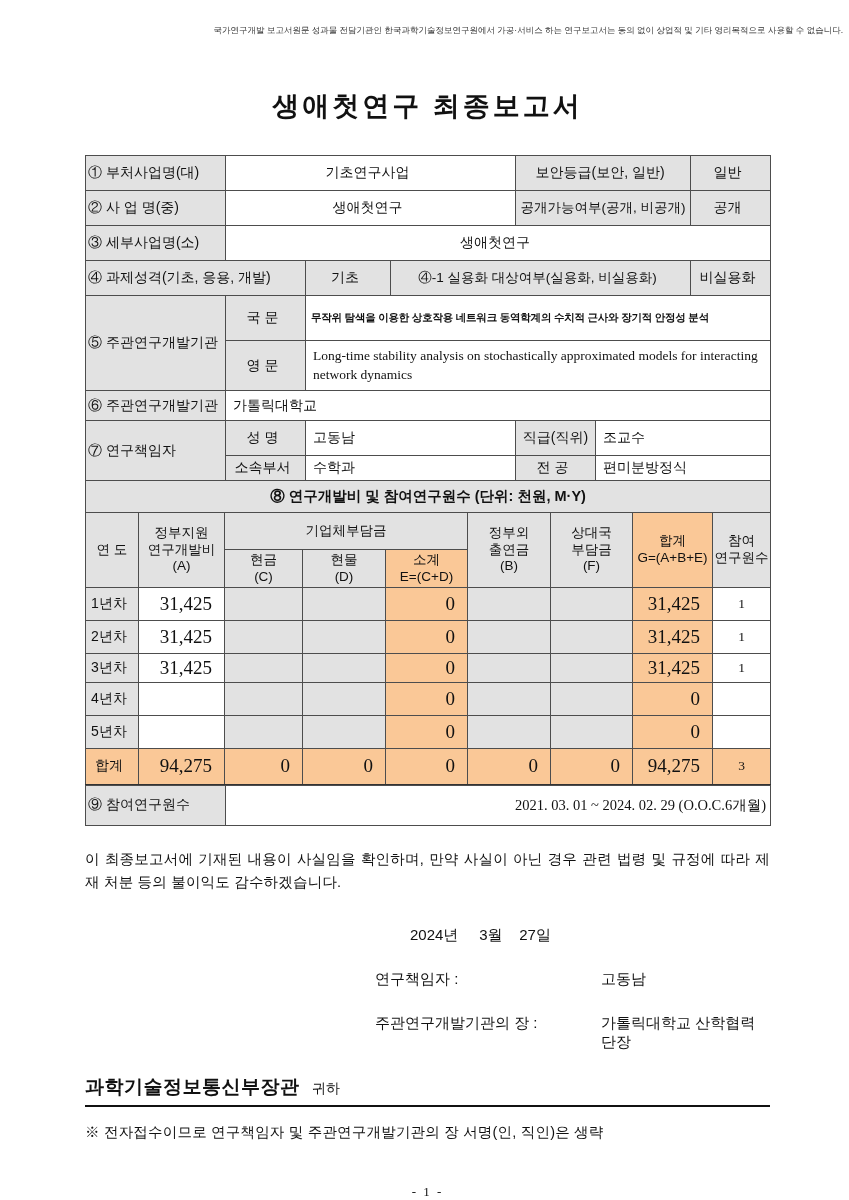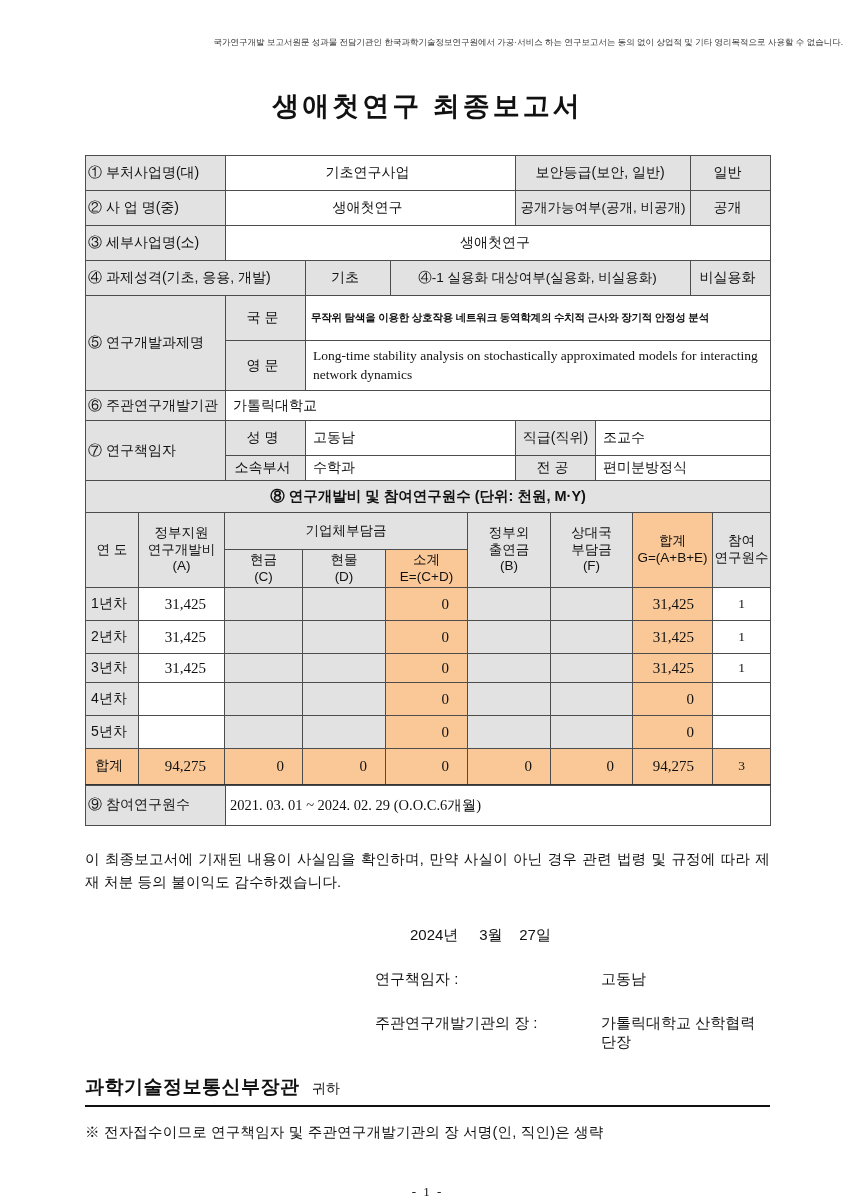--- a/index.html
+++ b/index.html
@@ -11,7 +11,6 @@
   .notice{
     position:absolute;top:25px;right:6px;font-size:8.5px;color:#333;
     letter-spacing:0px;
-    margin-top:12px;
   }
   .content{position:absolute;left:85px;top:0;width:685px;}
   .doc-title{

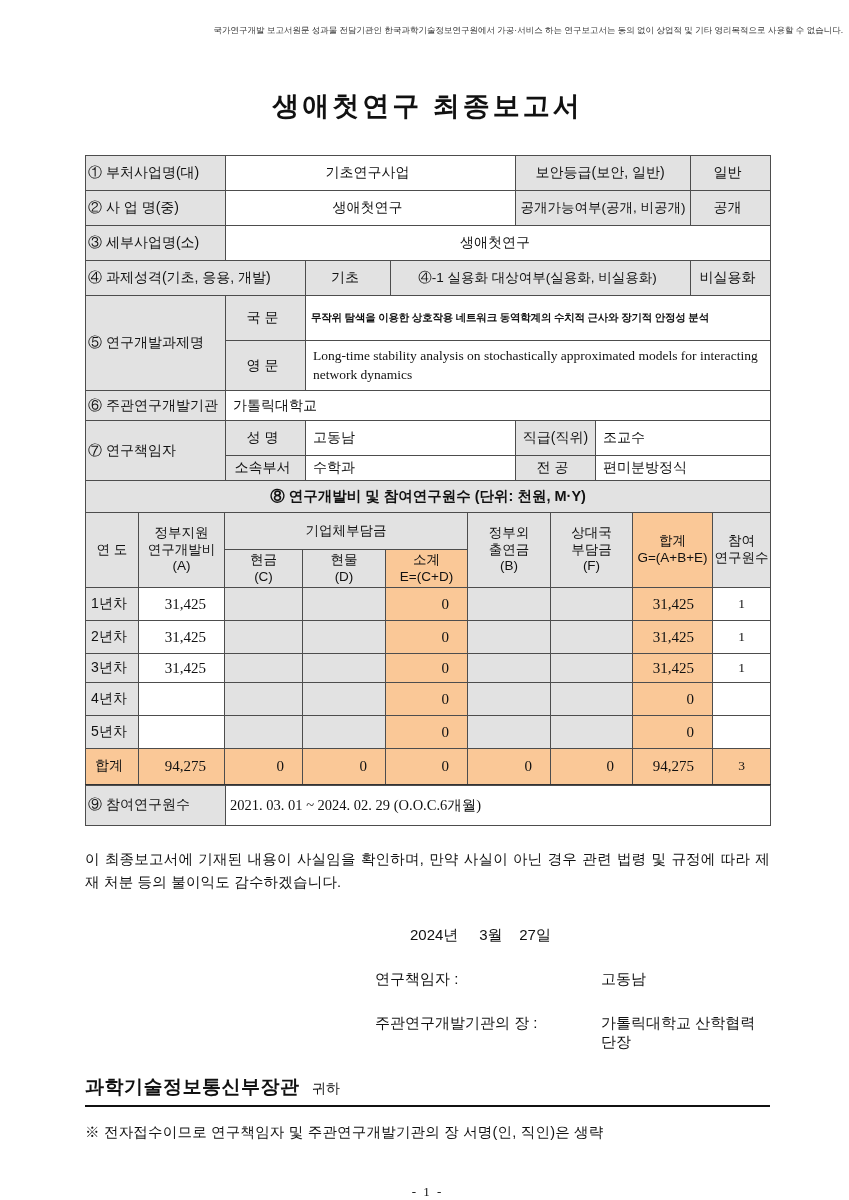--- a/index.html
+++ b/index.html
@@ -108,7 +108,7 @@
         <td class="gray ctr">비실용화</td>
       </tr>
       <tr style="height:45px">
-        <td class="gray lbl" rowspan="2">⑤ 연구개발과제명</td>
+        <td class="gray lbl" rowspan="2">⑤ 주관연구개발기관</td>
         <td class="gray ctr">국 문</td>
         <td class="kor-title" colspan="5">무작위 탐색을 이용한 상호작용 네트워크 동역학계의 수치적 근사와 장기적 안정성 분석</td>
       </tr>

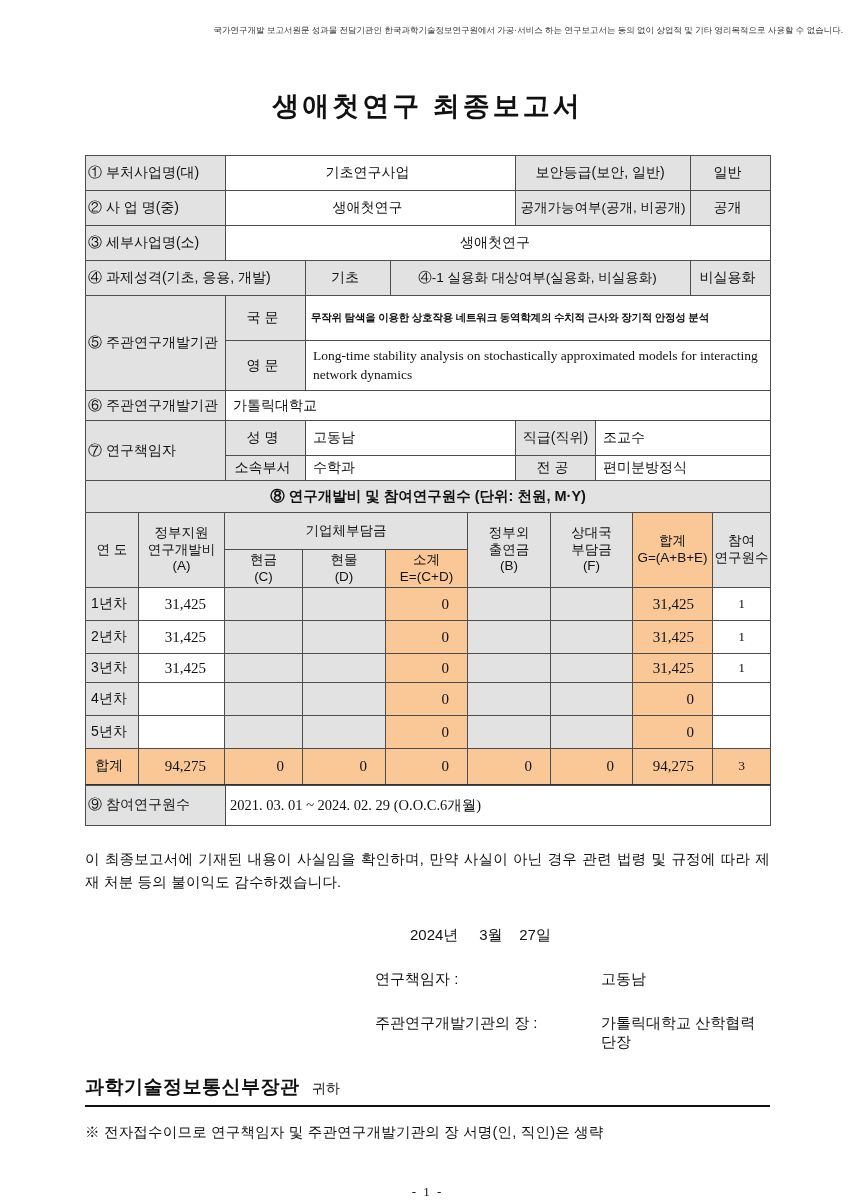--- a/index.html
+++ b/index.html
@@ -37,8 +37,8 @@
     padding:1px;
   }
   .num{
-    font-family:"Liberation Serif",serif;font-size:15px;text-align:right;
-    padding-right:18px;
+    font-family:"Liberation Serif",serif;font-size:19px;text-align:right;
+    padding-right:12px;
   }
   .mem{font-family:"Liberation Serif",serif;font-size:13.5px;text-align:center;}
   tr.total td{border-bottom:2px solid #333;}

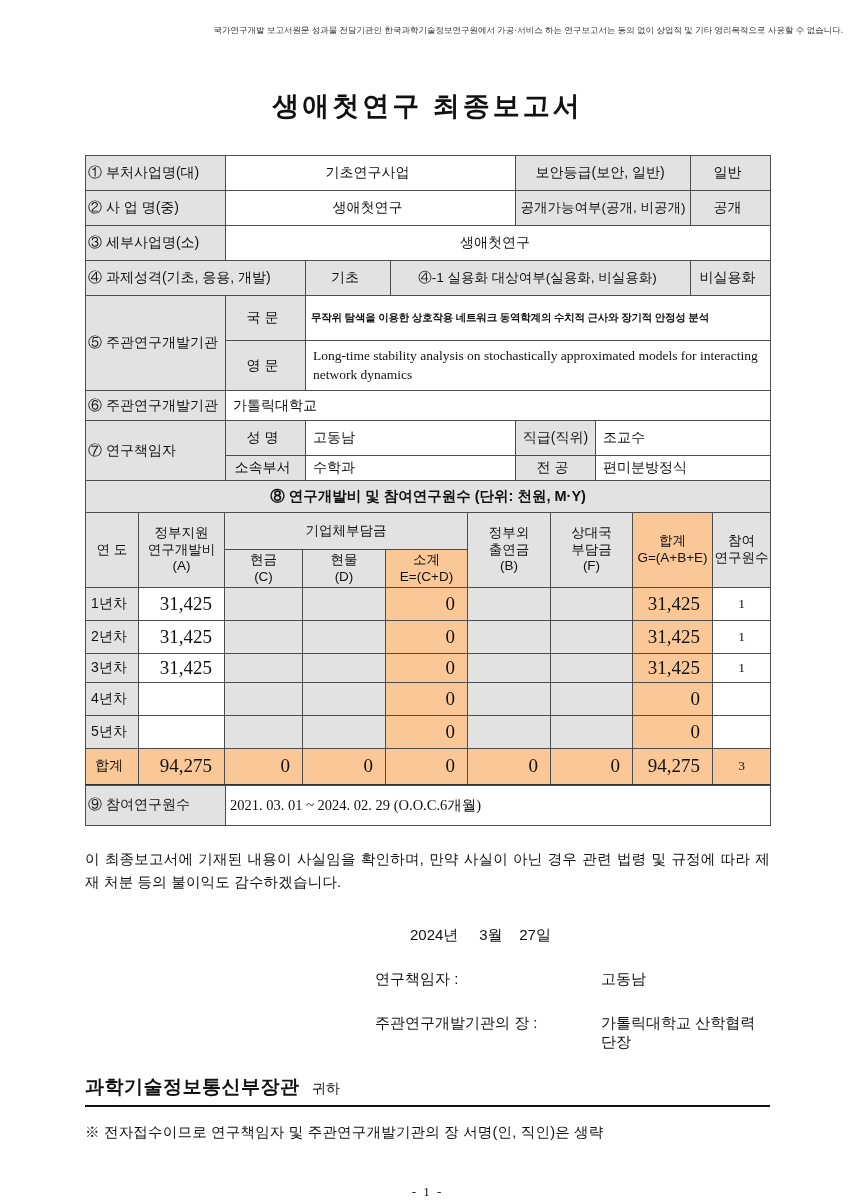--- a/index.html
+++ b/index.html
@@ -43,7 +43,7 @@
   .mem{font-family:"Liberation Serif",serif;font-size:13.5px;text-align:center;}
   tr.total td{border-bottom:2px solid #333;}
   .period-val{
-    font-family:"Liberation Serif",serif;font-size:14.5px;text-align:left;
+    font-family:"Liberation Serif",serif;font-size:14.5px;text-align:right;
   }
   .declaration{
     margin-top:22px;font-size:14.5px;line-height:1.6;text-align:justify;

